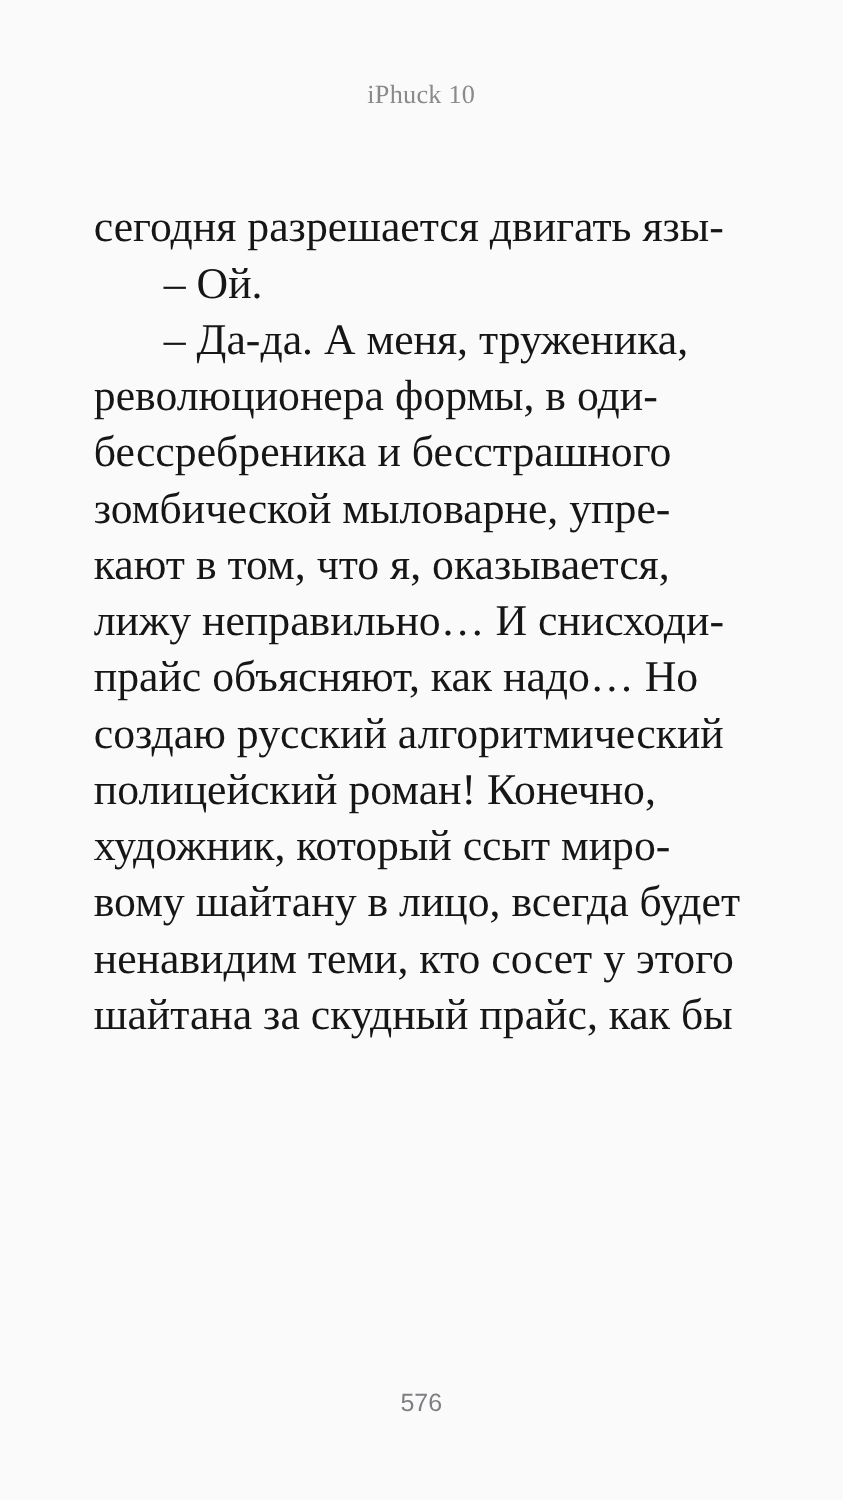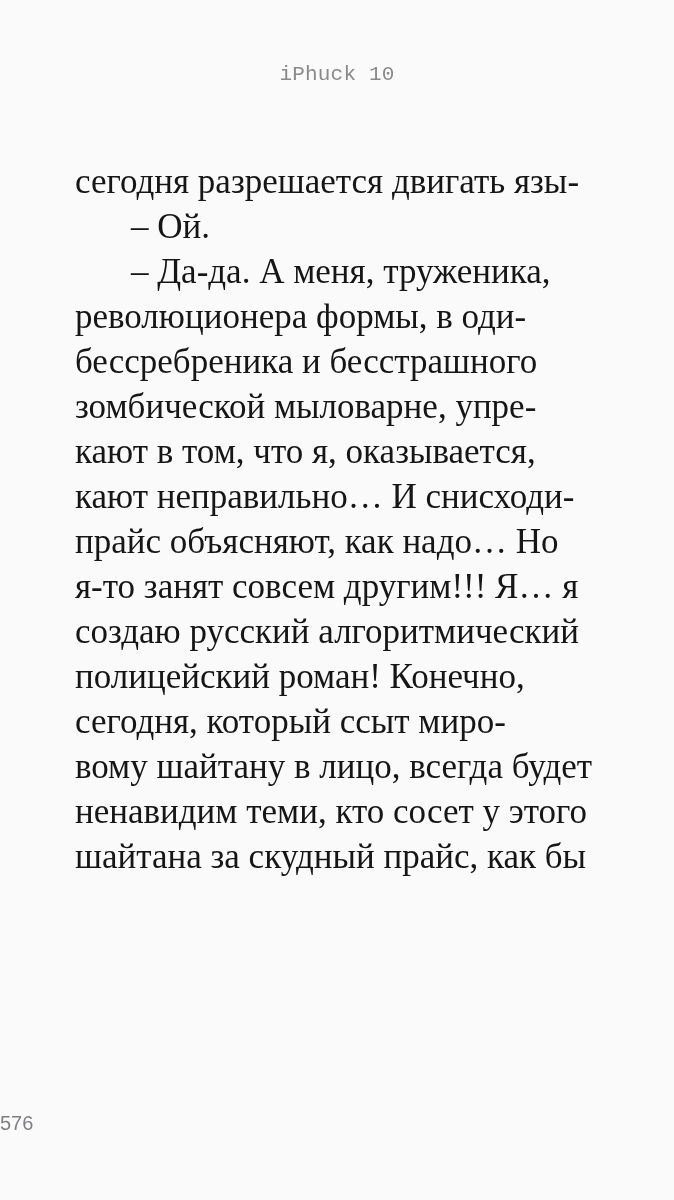--- a/index.html
+++ b/index.html
@@ -20,7 +20,7 @@
     left: 0;
     right: 0;
     text-align: center;
-    font-family: Liberation Mono, monospace;
+    font-family: Liberation Serif, serif;
     font-size: 21px;
     font-weight: 500;
     color: #8a8a8a;

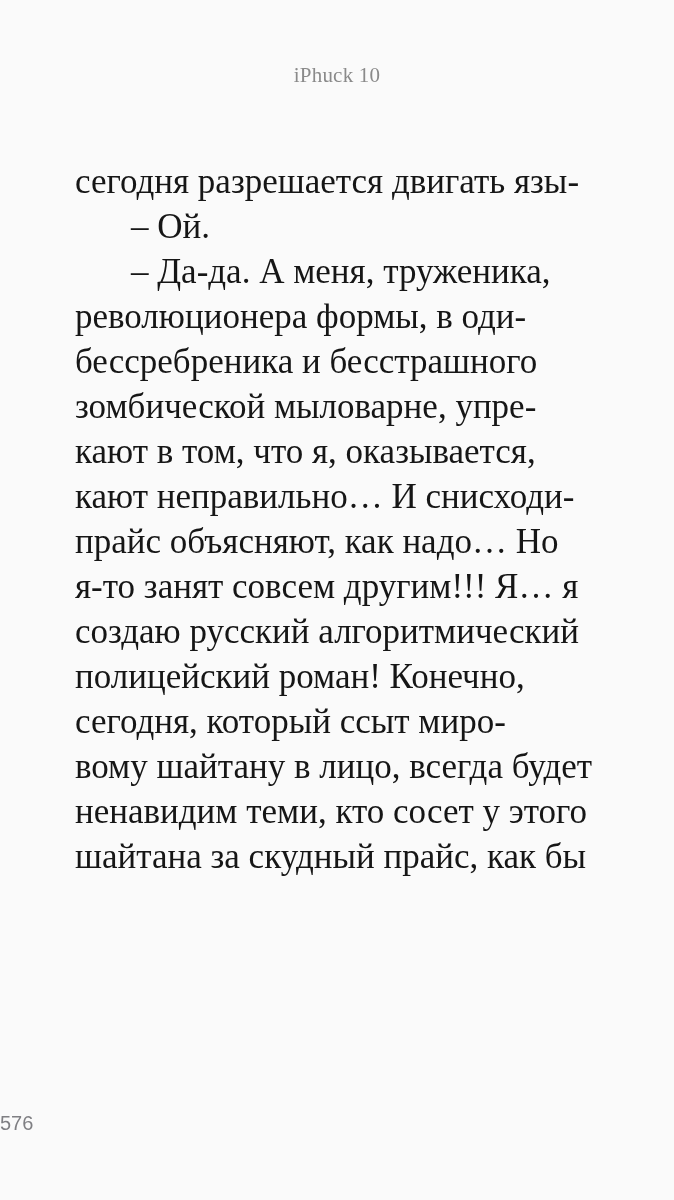--- a/index.html
+++ b/index.html
@@ -70,7 +70,7 @@
       <div class="line">бессребреника и бесстрашного</div>
       <div class="line">зомбической мыловарне, упре-</div>
       <div class="line">кают в том, что я, оказывается,</div>
-      <div class="line">кают неправильно… И снисходи-</div>
+      <div class="line">лижу неправильно… И снисходи-</div>
       <div class="line">прайс объясняют, как надо… Но</div>
       <div class="line">я-то занят совсем другим!!! Я… я</div>
       <div class="line">создаю русский алгоритмический</div>

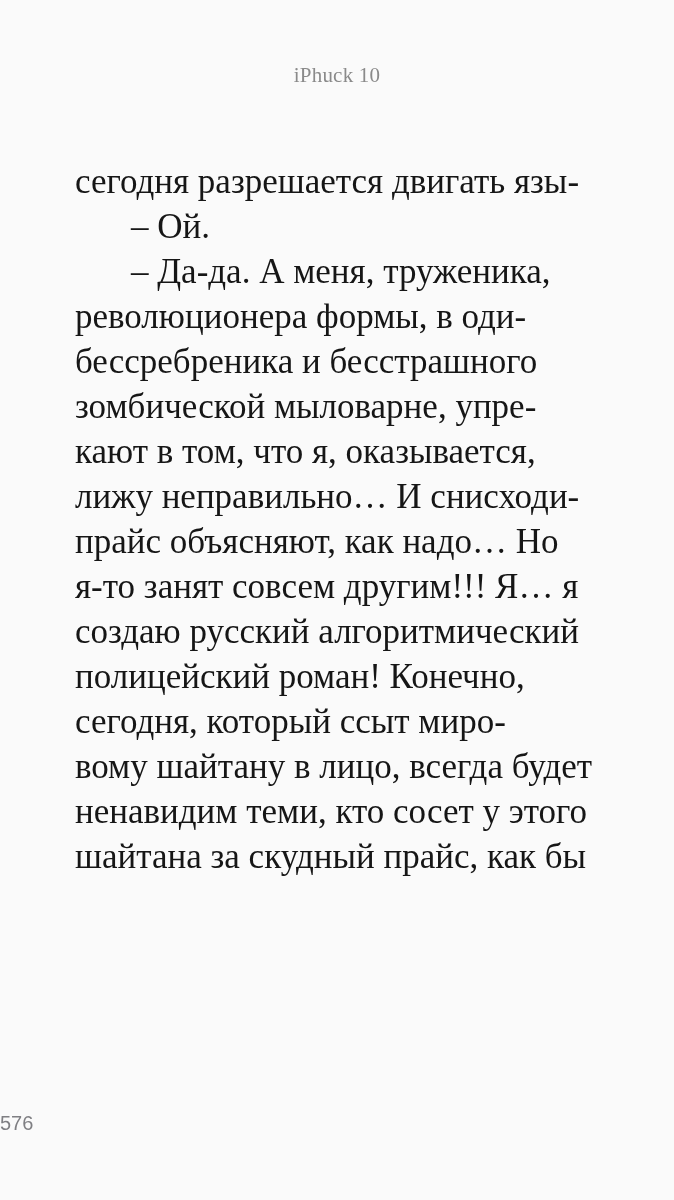--- a/index.html
+++ b/index.html
@@ -72,7 +72,6 @@
       <div class="line">кают в том, что я, оказывается,</div>
       <div class="line">лижу неправильно… И снисходи-</div>
       <div class="line">прайс объясняют, как надо… Но</div>
-      <div class="line">я-то занят совсем другим!!! Я… я</div>
       <div class="line">создаю русский алгоритмический</div>
       <div class="line">полицейский роман! Конечно,</div>
       <div class="line">сегодня, который ссыт миро-</div>

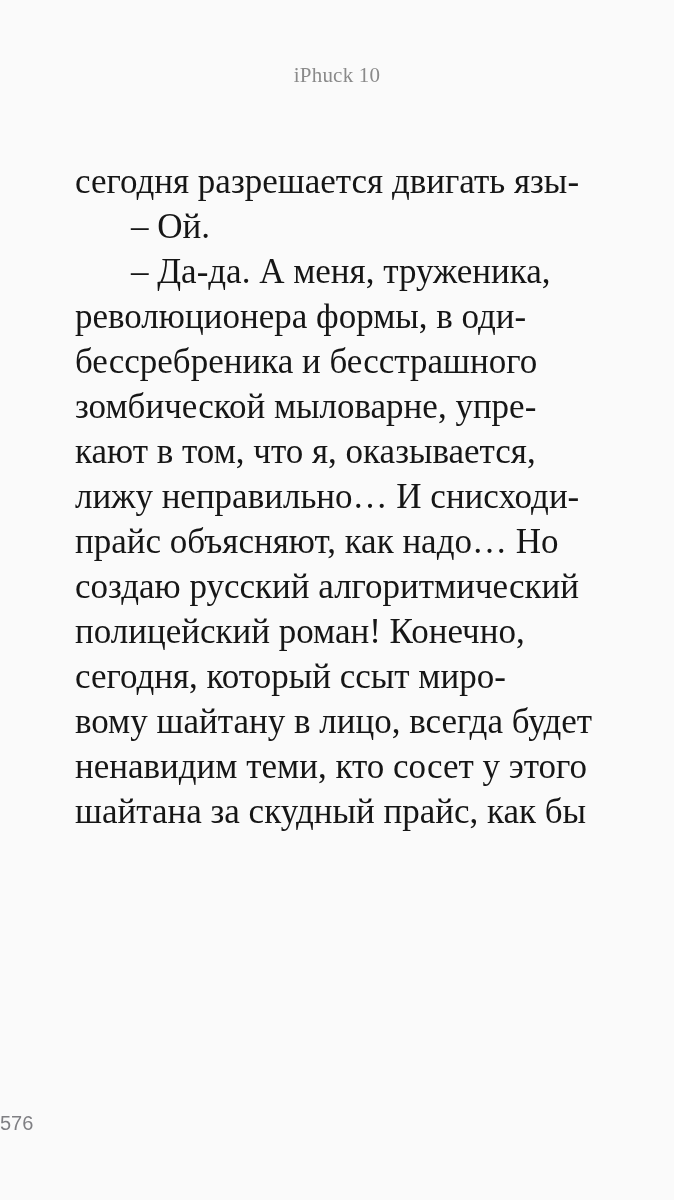--- a/index.html
+++ b/index.html
@@ -74,7 +74,7 @@
       <div class="line">прайс объясняют, как надо… Но</div>
       <div class="line">создаю русский алгоритмический</div>
       <div class="line">полицейский роман! Конечно,</div>
-      <div class="line">сегодня, который ссыт миро-</div>
+      <div class="line">художник, который ссыт миро-</div>
       <div class="line">вому шайтану в лицо, всегда будет</div>
       <div class="line">ненавидим теми, кто сосет у этого</div>
       <div class="line">шайтана за скудный прайс, как бы</div>

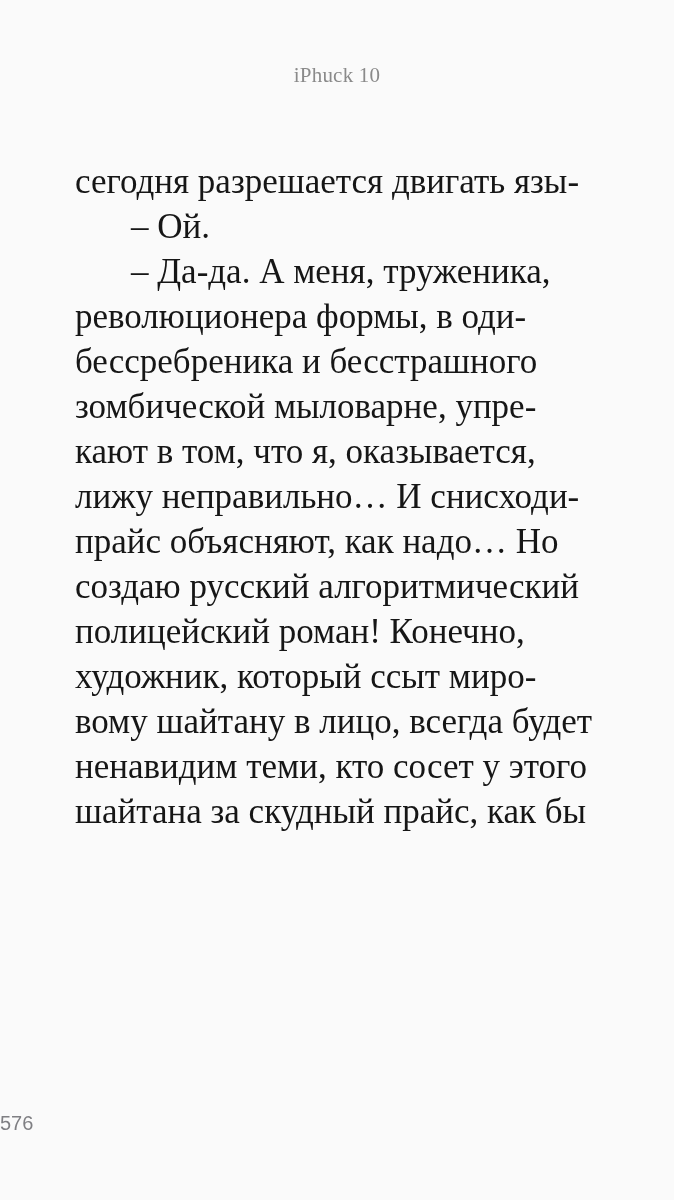--- a/index.html
+++ b/index.html
@@ -46,7 +46,7 @@
     top: 1112px;
     left: 0;
     right: 0;
-    text-align: left;
+    text-align: center;
     font-family: "Liberation Sans", sans-serif;
     font-size: 20px;
     font-weight: 400;

